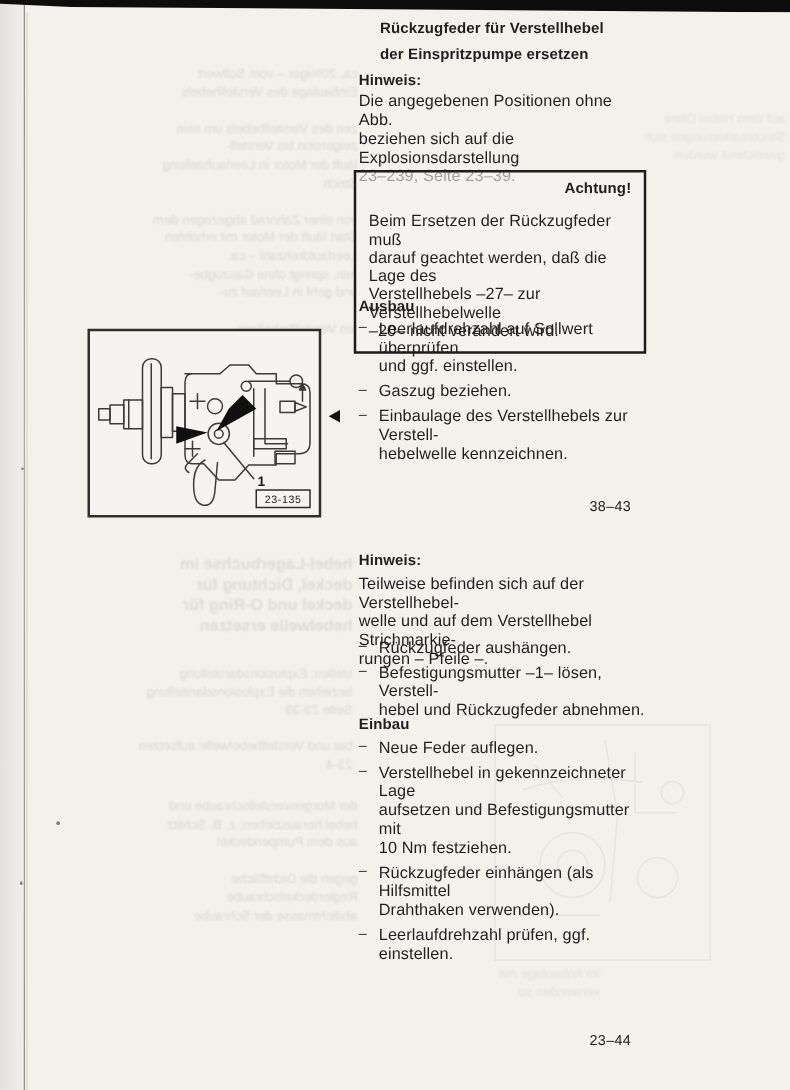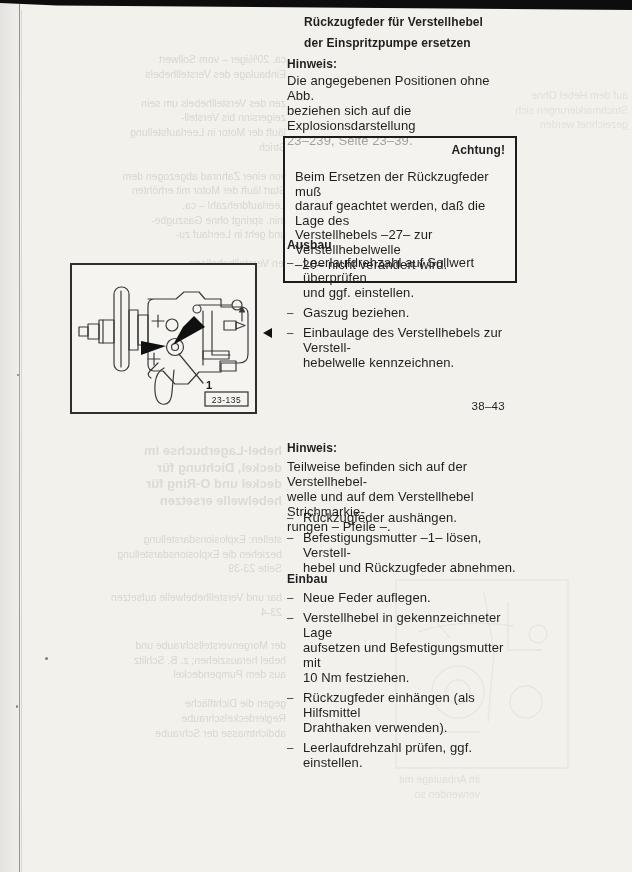--- a/index.html
+++ b/index.html
@@ -278,6 +278,7 @@
     </div>
   </div>
 
+  <div class="abs pagenum" style="left:287px; top:827px; width:218px;">23–44</div>
 
 </div>
 

